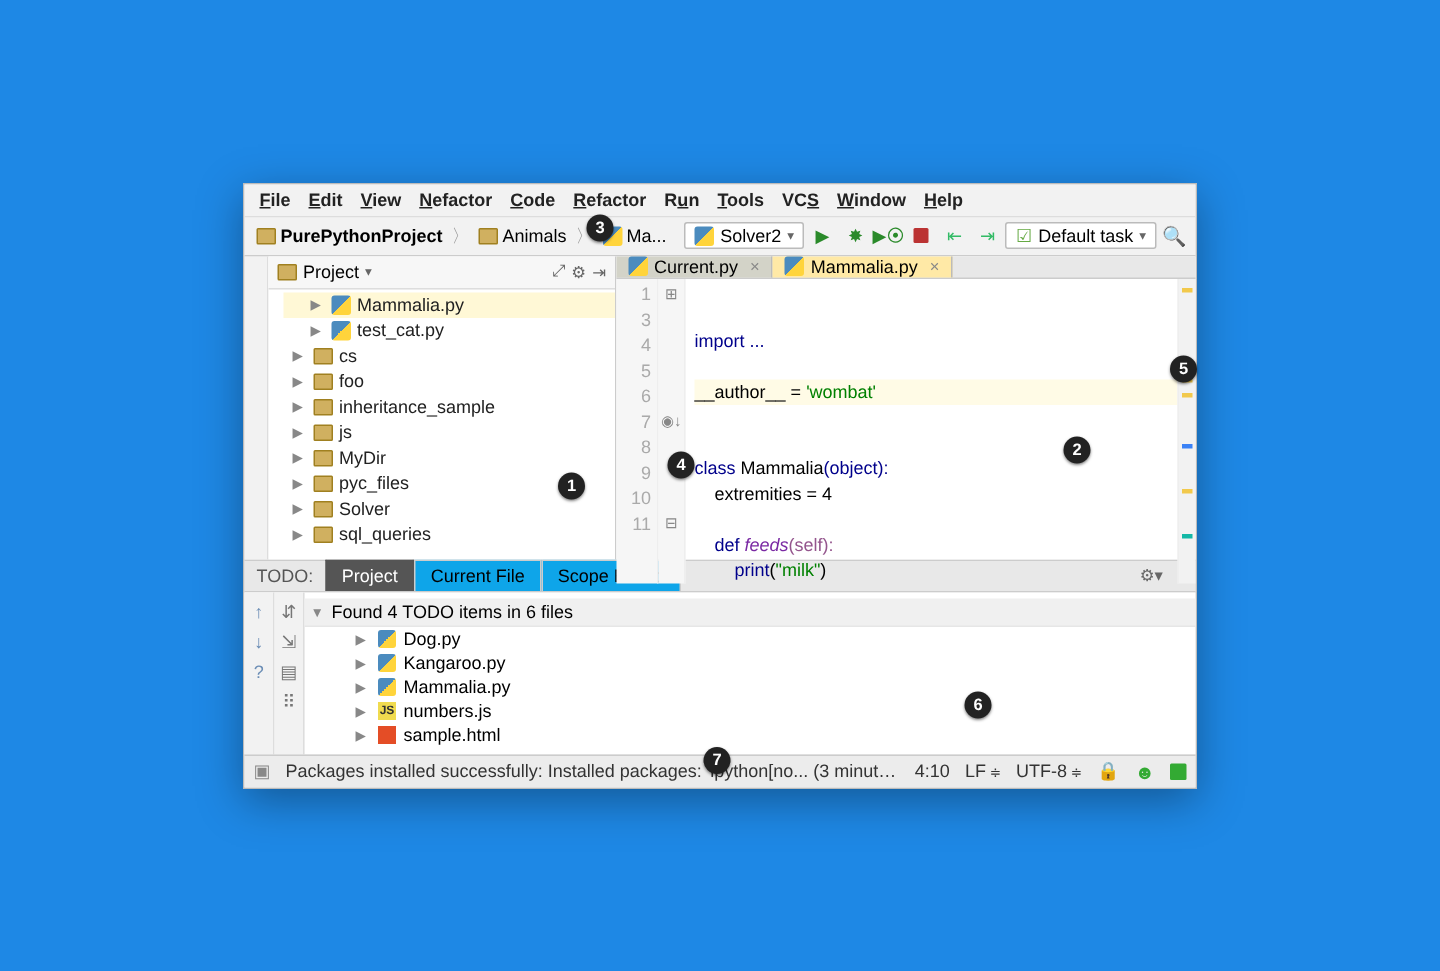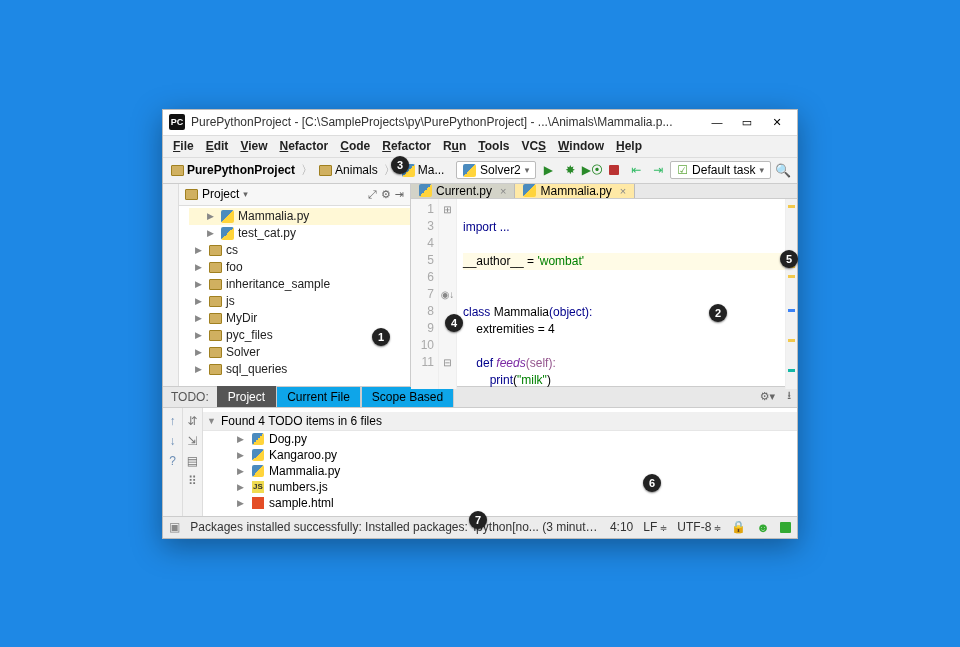--- a/index.html
+++ b/index.html
@@ -90,15 +90,6 @@
 
 <div class="window rel">
 
-  <div class="titlebar">
-    <div class="app-icon">PC</div>
-    <div class="title-text">PurePythonProject - [C:\SampleProjects\py\PurePythonProject] - ...\Animals\Mammalia.p...</div>
-    <div class="win-controls">
-      <div class="win-btn">—</div>
-      <div class="win-btn">▭</div>
-      <div class="win-btn">✕</div>
-    </div>
-  </div>
 
   <div class="menubar">
     <span class="menu-item"><u>F</u><span>ile</span></span>

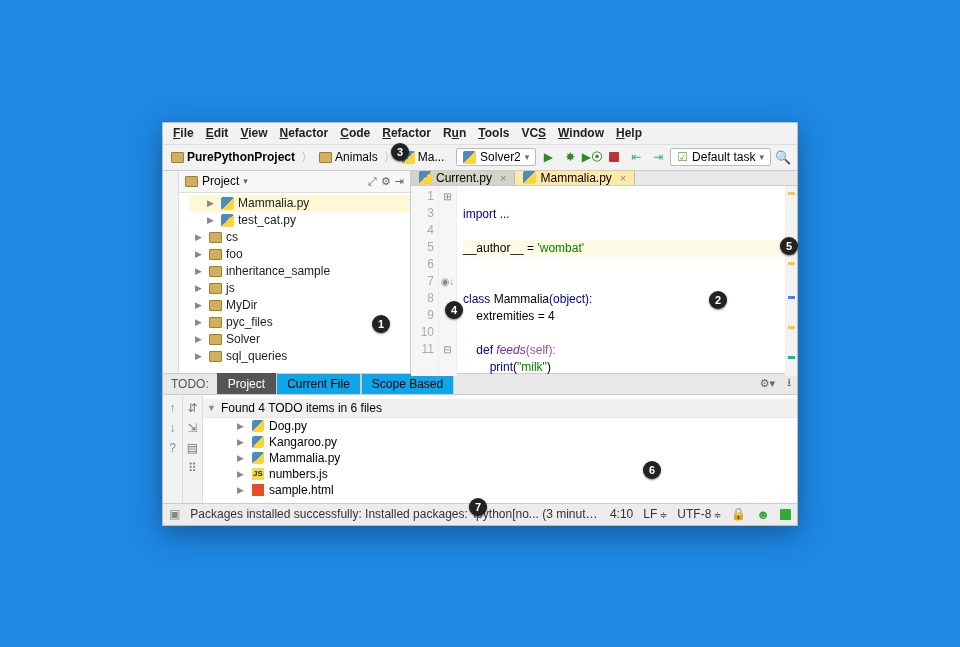--- a/index.html
+++ b/index.html
@@ -48,7 +48,7 @@
 .editor { display:flex; flex:1; font-family: "Consolas", monospace; font-size:12.5px; position:relative; }
 .gutter { width:28px; background:#f6f6f6; border-right:1px solid #eee; text-align:right; color:#aaa; padding: 2px 4px 0 0; line-height:17px; white-space:pre; }
 .gutter2 { width:18px; background:#f6f6f6; border-right:1px solid #eee; line-height:17px; white-space:pre; font-size:10px; color:#888; text-align:center; padding-top:2px;}
-.code { flex:1; padding: 20px 0 0 6px; line-height:17px; white-space:pre; }
+.code { flex:1; padding: 20px 0 0 6px; line-height:17px; white-space:pre;margin-top:13px; }
 .kw { color:#00008b; }
 .str { color:#008000; }
 .fn { color:#7a29a3; font-style:italic; }

